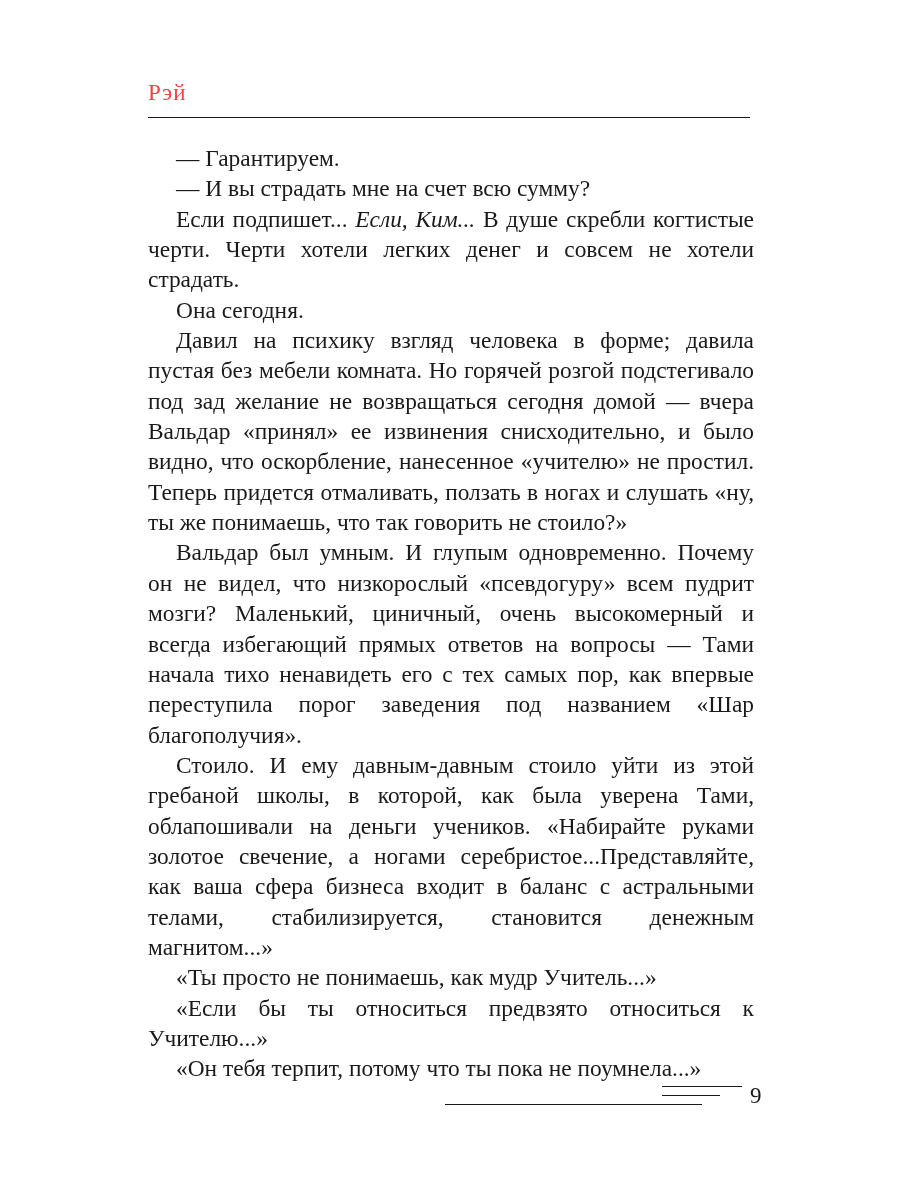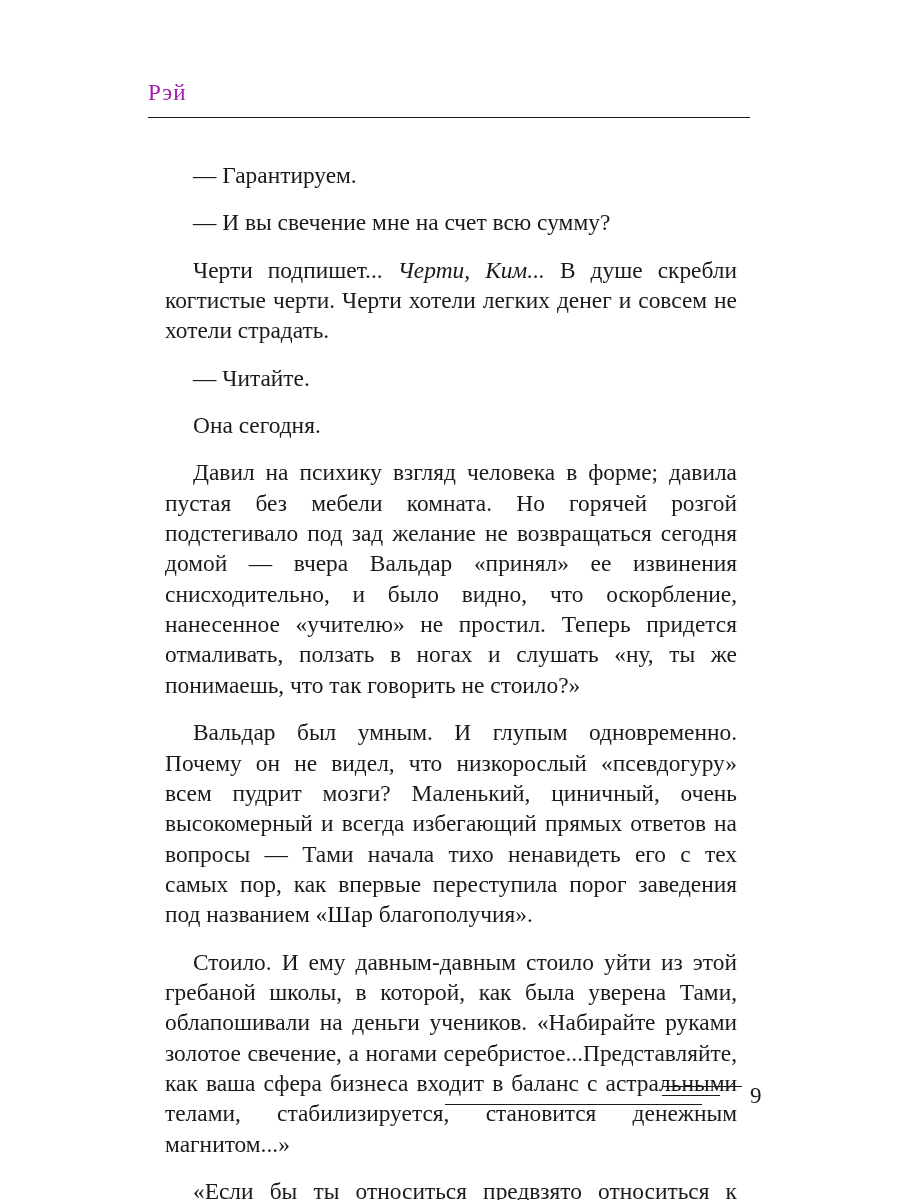--- a/index.html
+++ b/index.html
@@ -21,7 +21,7 @@
     top: 80px;
     font-size: 23px;
     letter-spacing: 1px;
-    color: #a21caf;
+    color: #ef4444;
   }
   .head-rule {
     position: absolute;

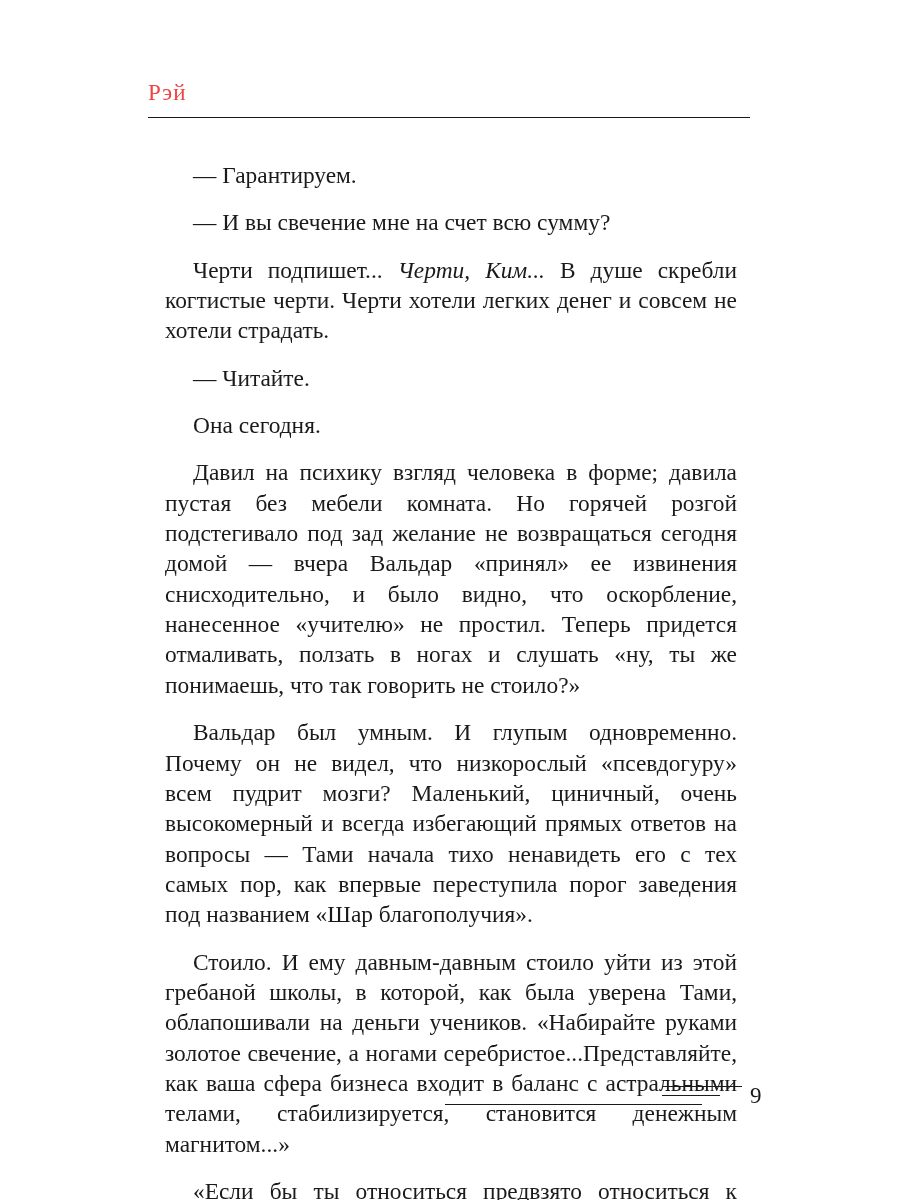--- a/index.html
+++ b/index.html
@@ -40,7 +40,7 @@
     line-height: 30.35px;
   }
   .text-block p {
-    margin: 17px;
+    margin: 0;
     text-align: justify;
     text-indent: 28px;
     hyphens: manual;

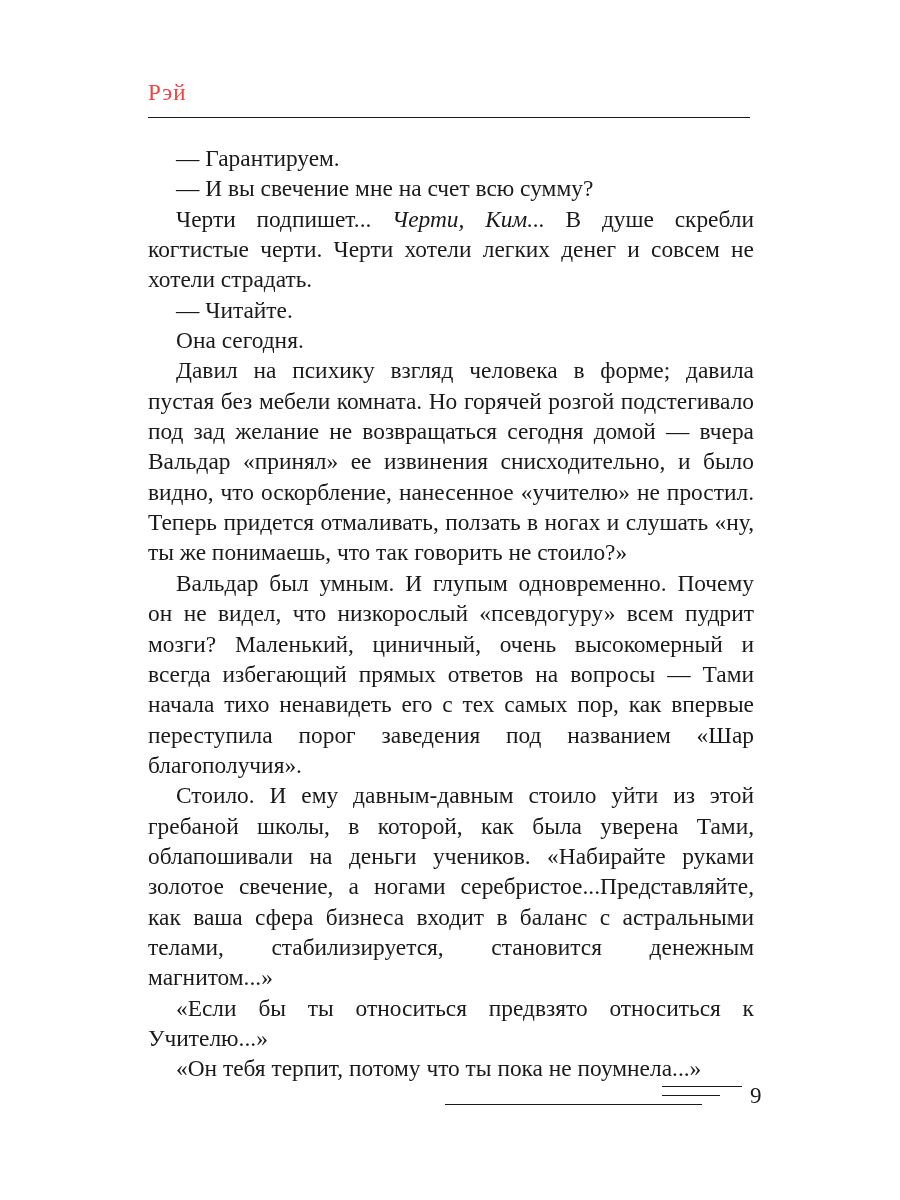--- a/index.html
+++ b/index.html
@@ -72,7 +72,7 @@
 
 <div class="text-block">
   <p>— Гарантируем.</p>
-  <p>— И вы свечение мне на счет всю сумму?</p>
+  <p>— И вы страдать мне на счет всю сумму?</p>
   <p><span>Черти подпишет... </span><span class="it">Черти, Ким...</span><span> В душе скребли когтистые черти. Черти хотели легких денег и совсем не хотели страдать.</span></p>
   <p>— Читайте.</p>
   <p>Она сегодня.</p>

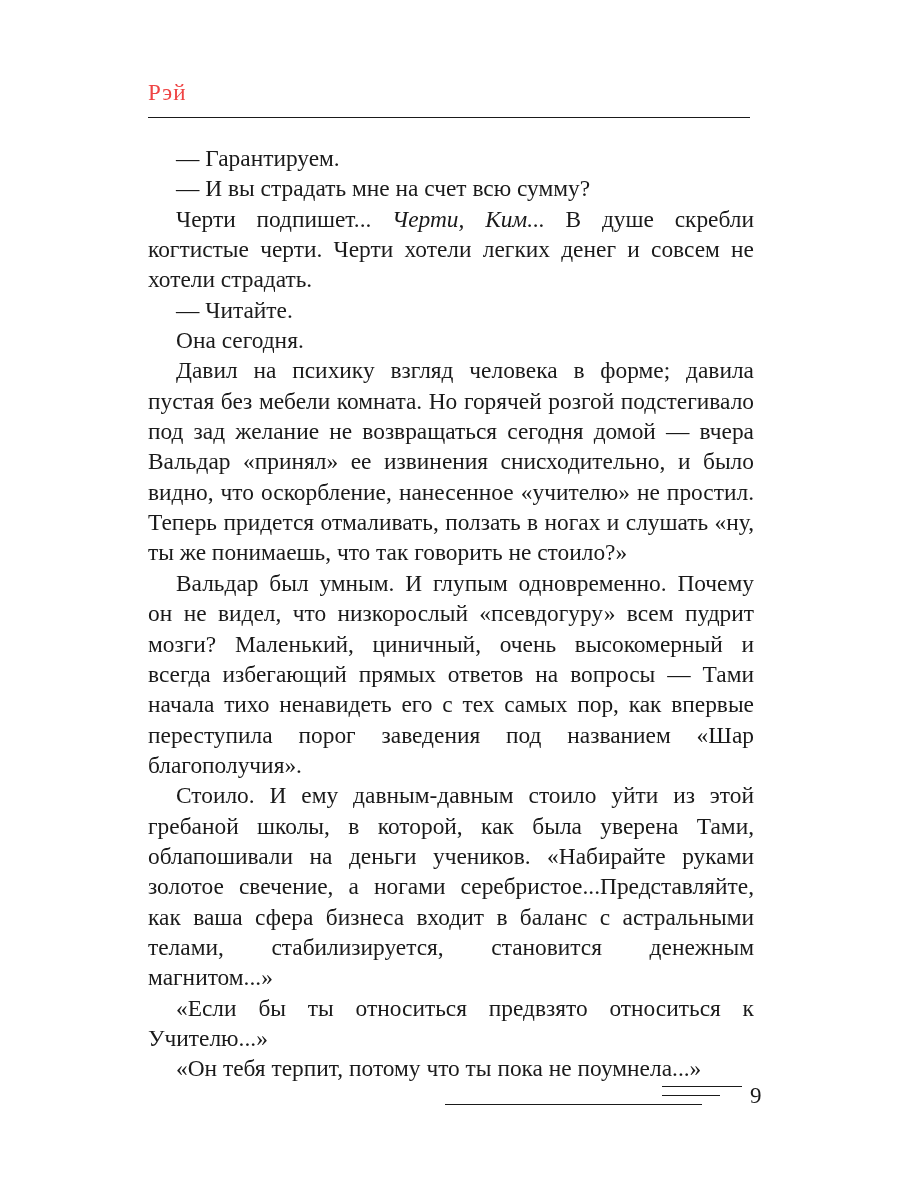--- a/index.html
+++ b/index.html
@@ -73,7 +73,7 @@
 <div class="text-block">
   <p>— Гарантируем.</p>
   <p>— И вы страдать мне на счет всю сумму?</p>
-  <p><span>Черти подпишет... </span><span class="it">Черти, Ким...</span><span> В душе скребли когтистые черти. Черти хотели легких денег и совсем не хотели страдать.</span></p>
+  <p><span>Если подпишет... </span><span class="it">Черти, Ким...</span><span> В душе скребли когтистые черти. Черти хотели легких денег и совсем не хотели страдать.</span></p>
   <p>— Читайте.</p>
   <p>Она сегодня.</p>
   <p>Давил на психику взгляд человека в форме; давила пустая без мебели комната. Но горячей розгой подстегивало под зад желание не возвращаться сегодня домой — вчера Вальдар «принял» ее извинения снисходительно, и было видно, что оскорбление, нанесенное «учителю» не простил. Теперь придется отмаливать, ползать в ногах и слушать «ну, ты же понимаешь, что так говорить не стоило?»</p>

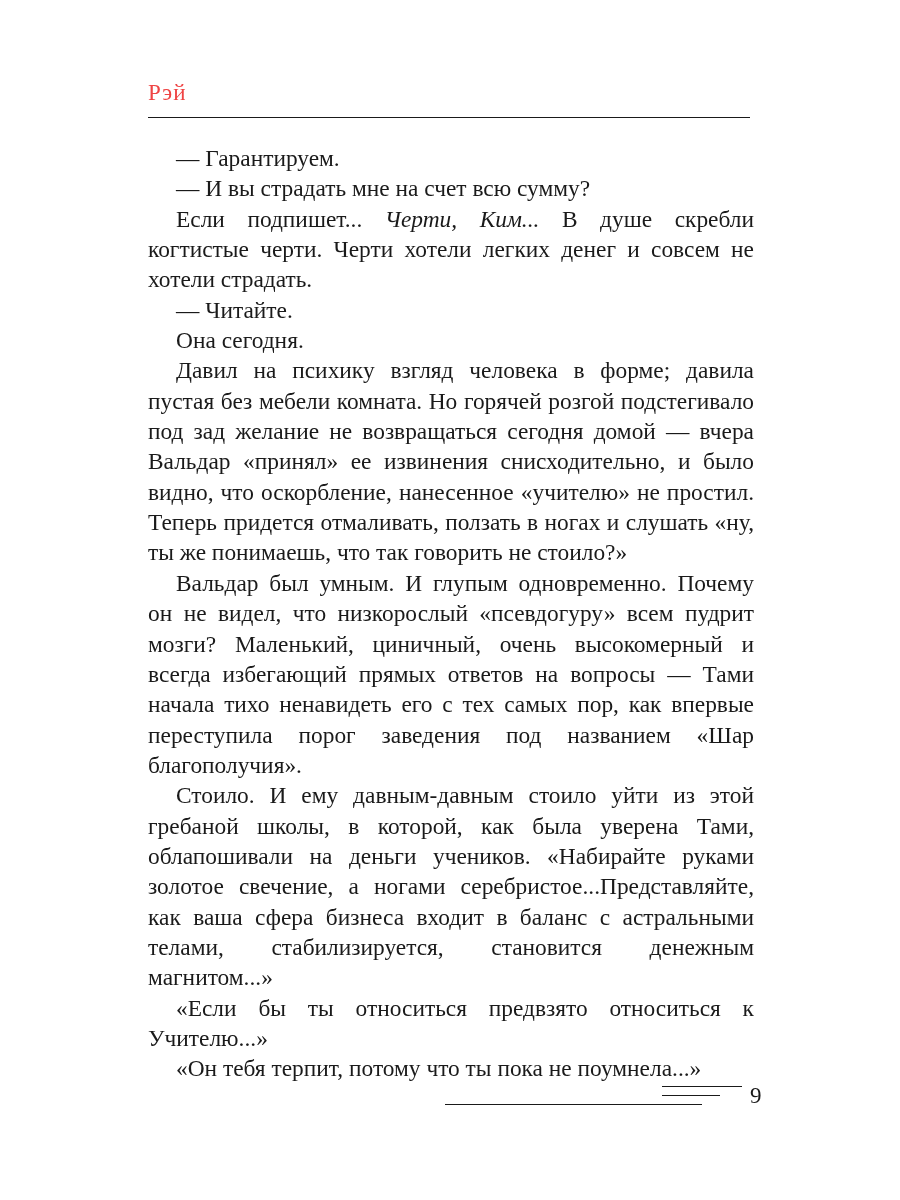--- a/index.html
+++ b/index.html
@@ -73,7 +73,7 @@
 <div class="text-block">
   <p>— Гарантируем.</p>
   <p>— И вы страдать мне на счет всю сумму?</p>
-  <p><span>Если подпишет... </span><span class="it">Черти, Ким...</span><span> В душе скребли когтистые черти. Черти хотели легких денег и совсем не хотели страдать.</span></p>
+  <p><span>Если подпишет... </span><span class="it">Если, Ким...</span><span> В душе скребли когтистые черти. Черти хотели легких денег и совсем не хотели страдать.</span></p>
   <p>— Читайте.</p>
   <p>Она сегодня.</p>
   <p>Давил на психику взгляд человека в форме; давила пустая без мебели комната. Но горячей розгой подстегивало под зад желание не возвращаться сегодня домой — вчера Вальдар «принял» ее извинения снисходительно, и было видно, что оскорбление, нанесенное «учителю» не простил. Теперь придется отмаливать, ползать в ногах и слушать «ну, ты же понимаешь, что так говорить не стоило?»</p>

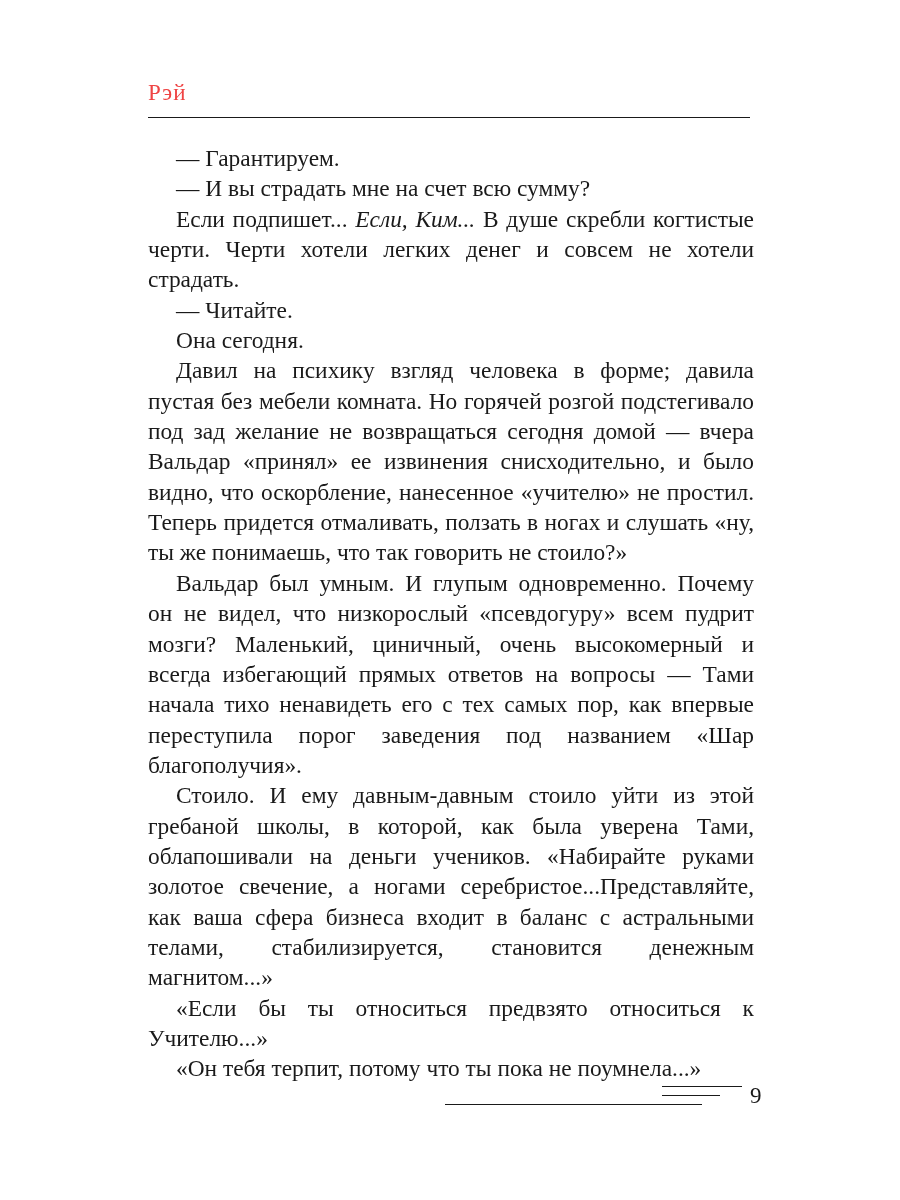--- a/index.html
+++ b/index.html
@@ -74,7 +74,6 @@
   <p>— Гарантируем.</p>
   <p>— И вы страдать мне на счет всю сумму?</p>
   <p><span>Если подпишет... </span><span class="it">Если, Ким...</span><span> В душе скребли когтистые черти. Черти хотели легких денег и совсем не хотели страдать.</span></p>
-  <p>— Читайте.</p>
   <p>Она сегодня.</p>
   <p>Давил на психику взгляд человека в форме; давила пустая без мебели комната. Но горячей розгой подстегивало под зад желание не возвращаться сегодня домой — вчера Вальдар «принял» ее извинения снисходительно, и было видно, что оскорбление, нанесенное «учителю» не простил. Теперь придется отмаливать, ползать в ногах и слушать «ну, ты же понимаешь, что так говорить не стоило?»</p>
   <p>Вальдар был умным. И глупым одновременно. Почему он не видел, что низкорослый «псевдогуру» всем пудрит мозги? Маленький, циничный, очень высокомерный и всегда избегающий прямых ответов на вопросы — Тами начала тихо ненавидеть его с тех самых пор, как впервые переступила порог заведения под названием «Шар благополучия».</p>

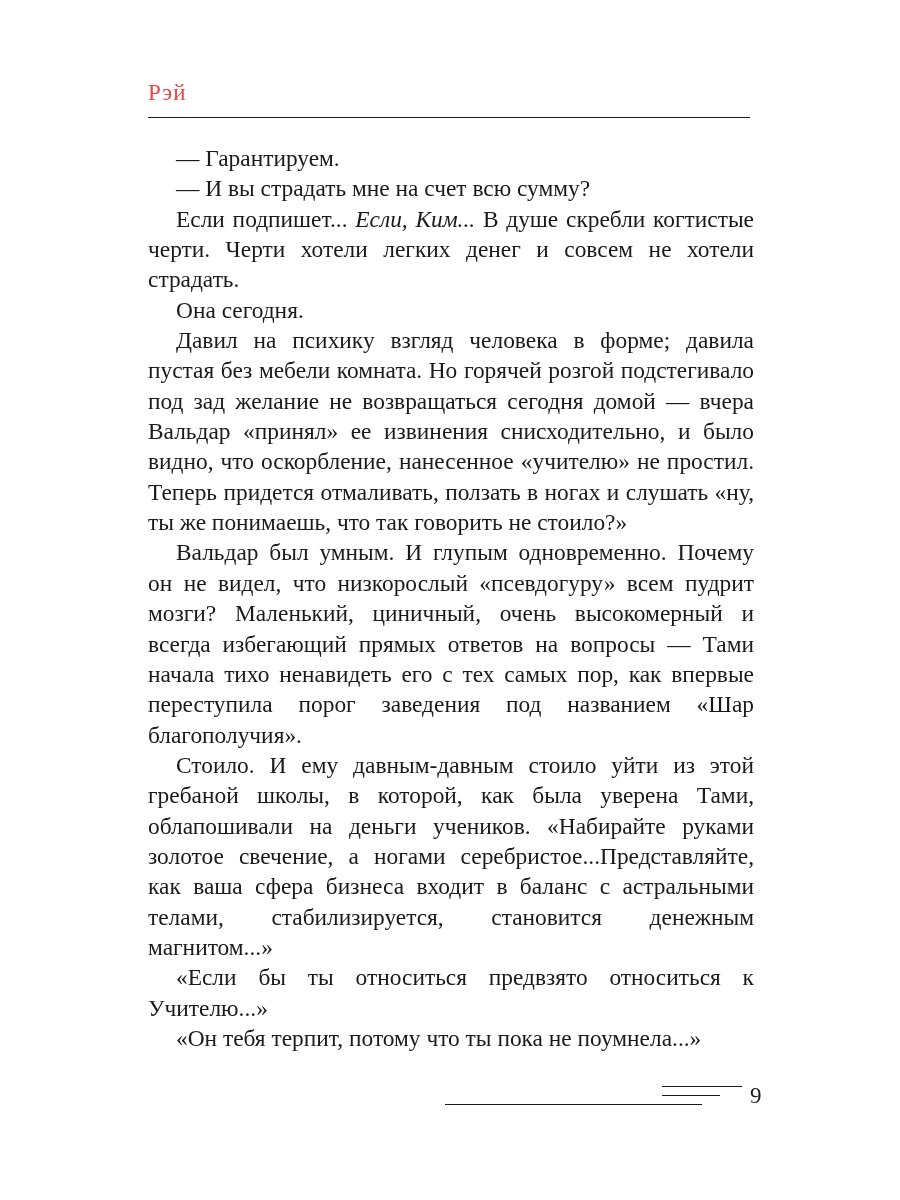--- a/index.html
+++ b/index.html
@@ -78,6 +78,7 @@
   <p>Давил на психику взгляд человека в форме; давила пустая без мебели комната. Но горячей розгой подстегивало под зад желание не возвращаться сегодня домой — вчера Вальдар «принял» ее извинения снисходительно, и было видно, что оскорбление, нанесенное «учителю» не простил. Теперь придется отмаливать, ползать в ногах и слушать «ну, ты же понимаешь, что так говорить не стоило?»</p>
   <p>Вальдар был умным. И глупым одновременно. Почему он не видел, что низкорослый «псевдогуру» всем пудрит мозги? Маленький, циничный, очень высокомерный и всегда избегающий прямых ответов на вопросы — Тами начала тихо ненавидеть его с тех самых пор, как впервые переступила порог заведения под названием «Шар благополучия».</p>
   <p>Стоило. И ему давным-давным стоило уйти из этой гребаной школы, в которой, как была уверена Тами, облапошивали на деньги учеников. «Набирайте руками золотое свечение, а ногами серебристое...Представляйте, как ваша сфера бизнеса входит в баланс с астральными телами, стабилизируется, становится денежным магнитом...»</p>
+  <p>«Ты просто не понимаешь, как мудр Учитель...»</p>
   <p>«Если бы ты относиться предвзято относиться к Учителю...»</p>
   <p>«Он тебя терпит, потому что ты пока не поумнела...»</p>
 </div>

